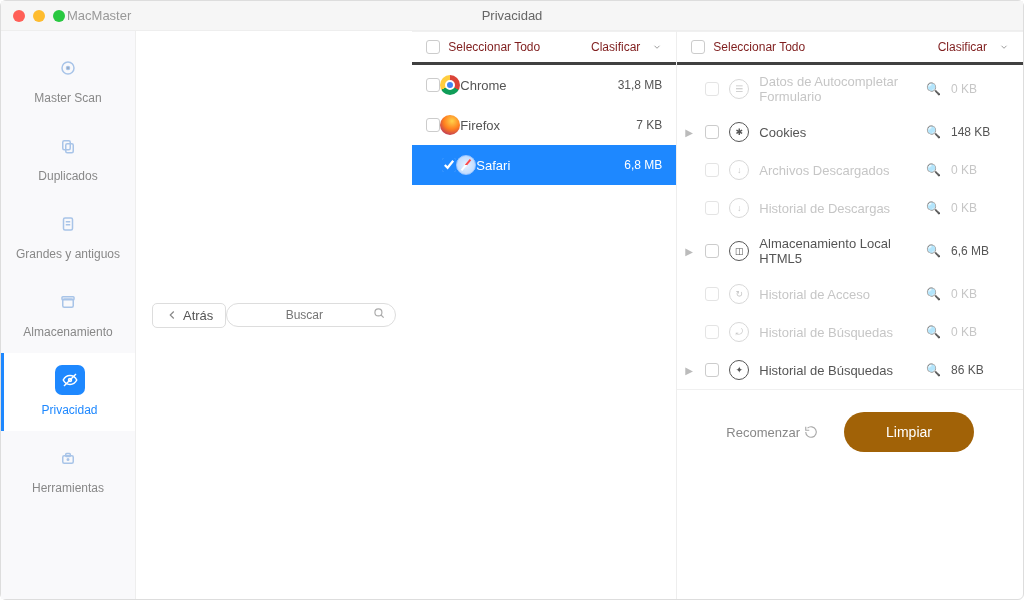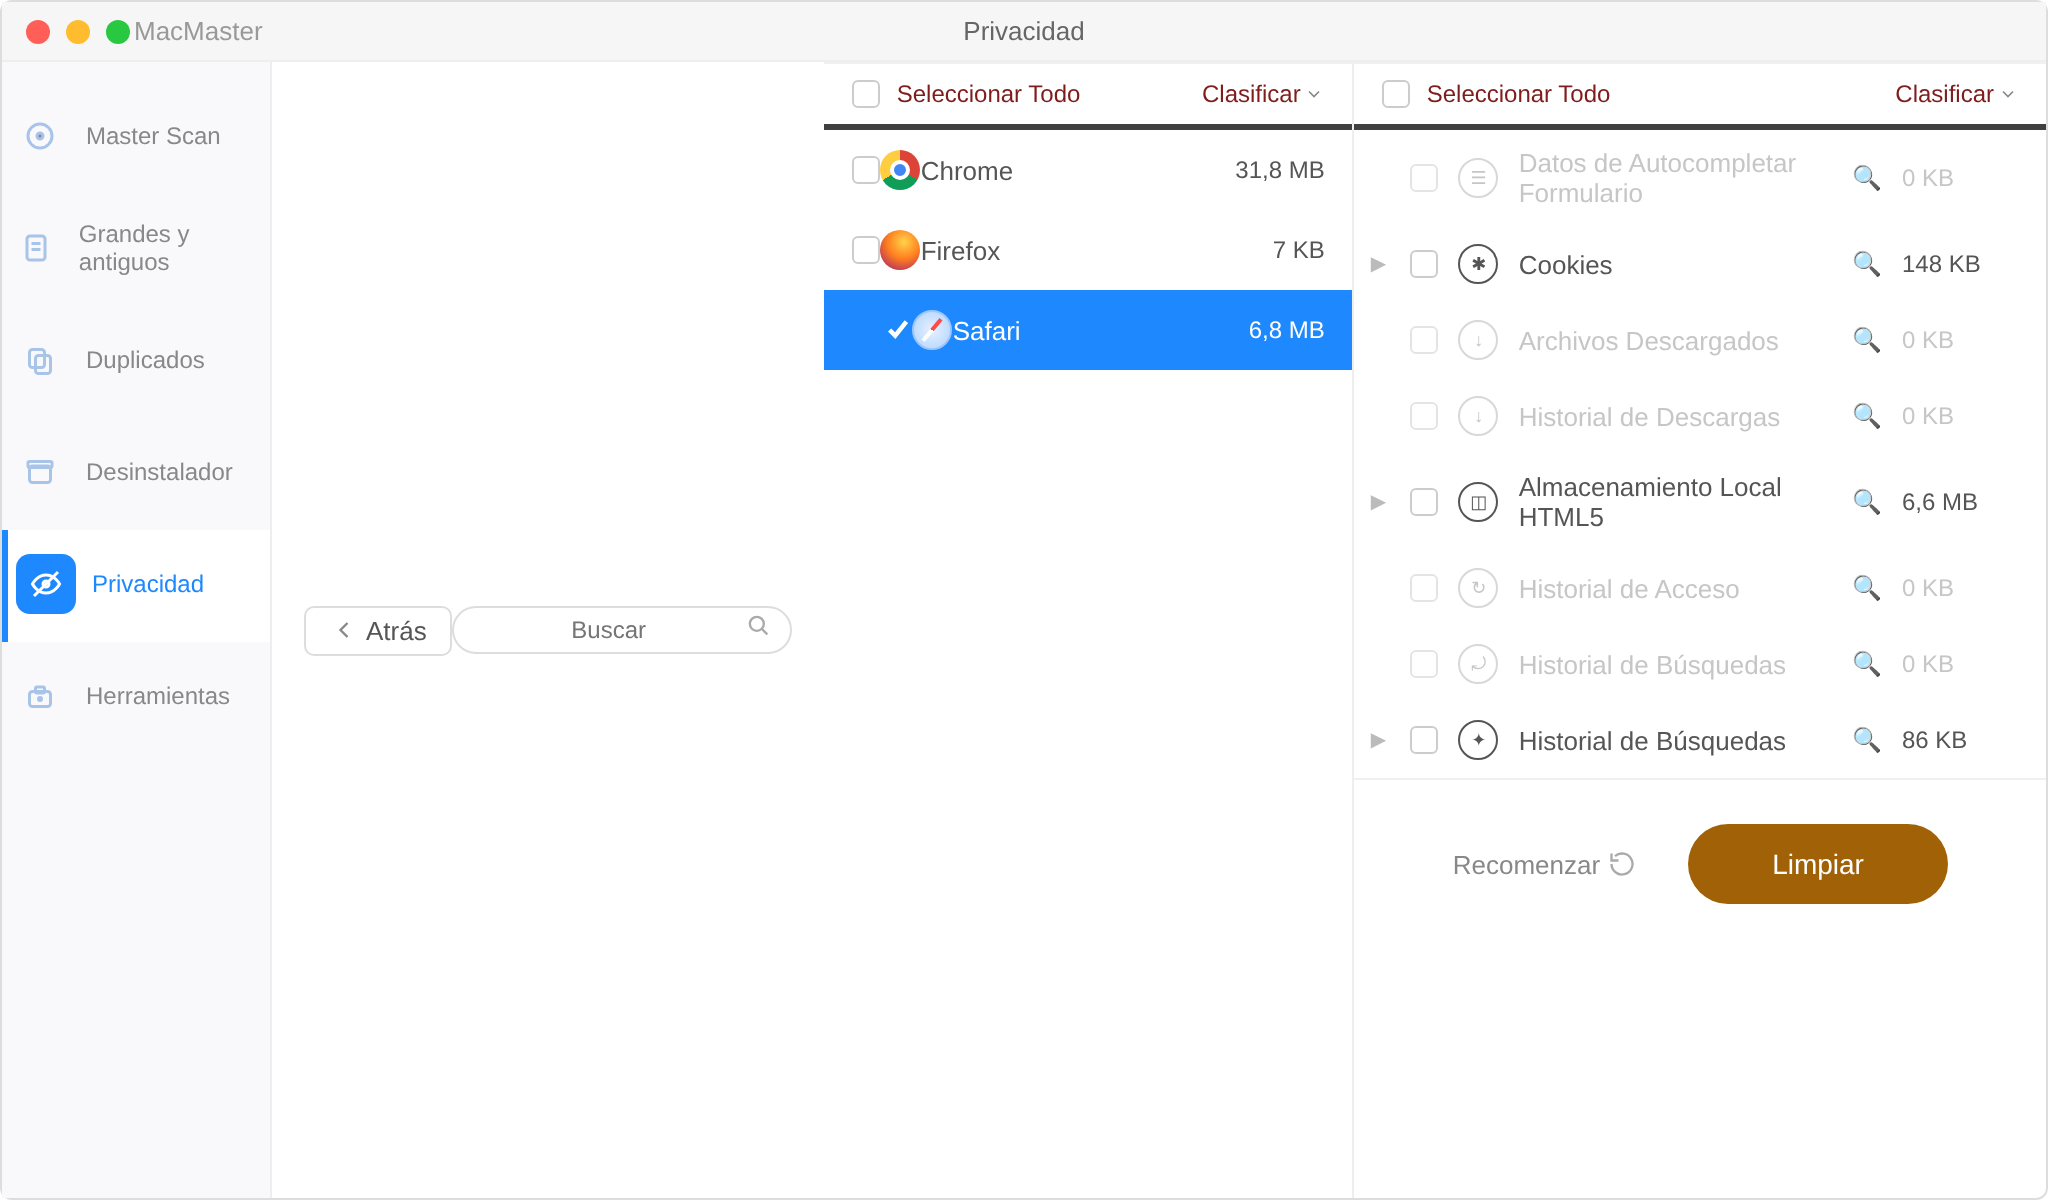--- a/index.html
+++ b/index.html
@@ -40,7 +40,7 @@
 .col-head { display: flex; align-items: center; padding: 8px 14px; border-top: 1px solid #f0f0f0; border-bottom: 3px solid #404040; font-size: 12px; color: #7f1d1d; }
 .col-head .chk { margin-right: 8px; }
 .col-head .grow { flex: 1; }
-.sort { display: inline-flex; align-items: center; gap: 2px; cursor: pointer; }
+.sort { display: inline-flex; align-items: center; gap: 12px; cursor: pointer; }
 
 .browser-row { display: flex; align-items: center; padding: 10px 14px; font-size: 13px; color: #555; cursor: pointer; }
 .browser-row.selected { background: #1e88ff; color: #fff; padding-left: 30px; }

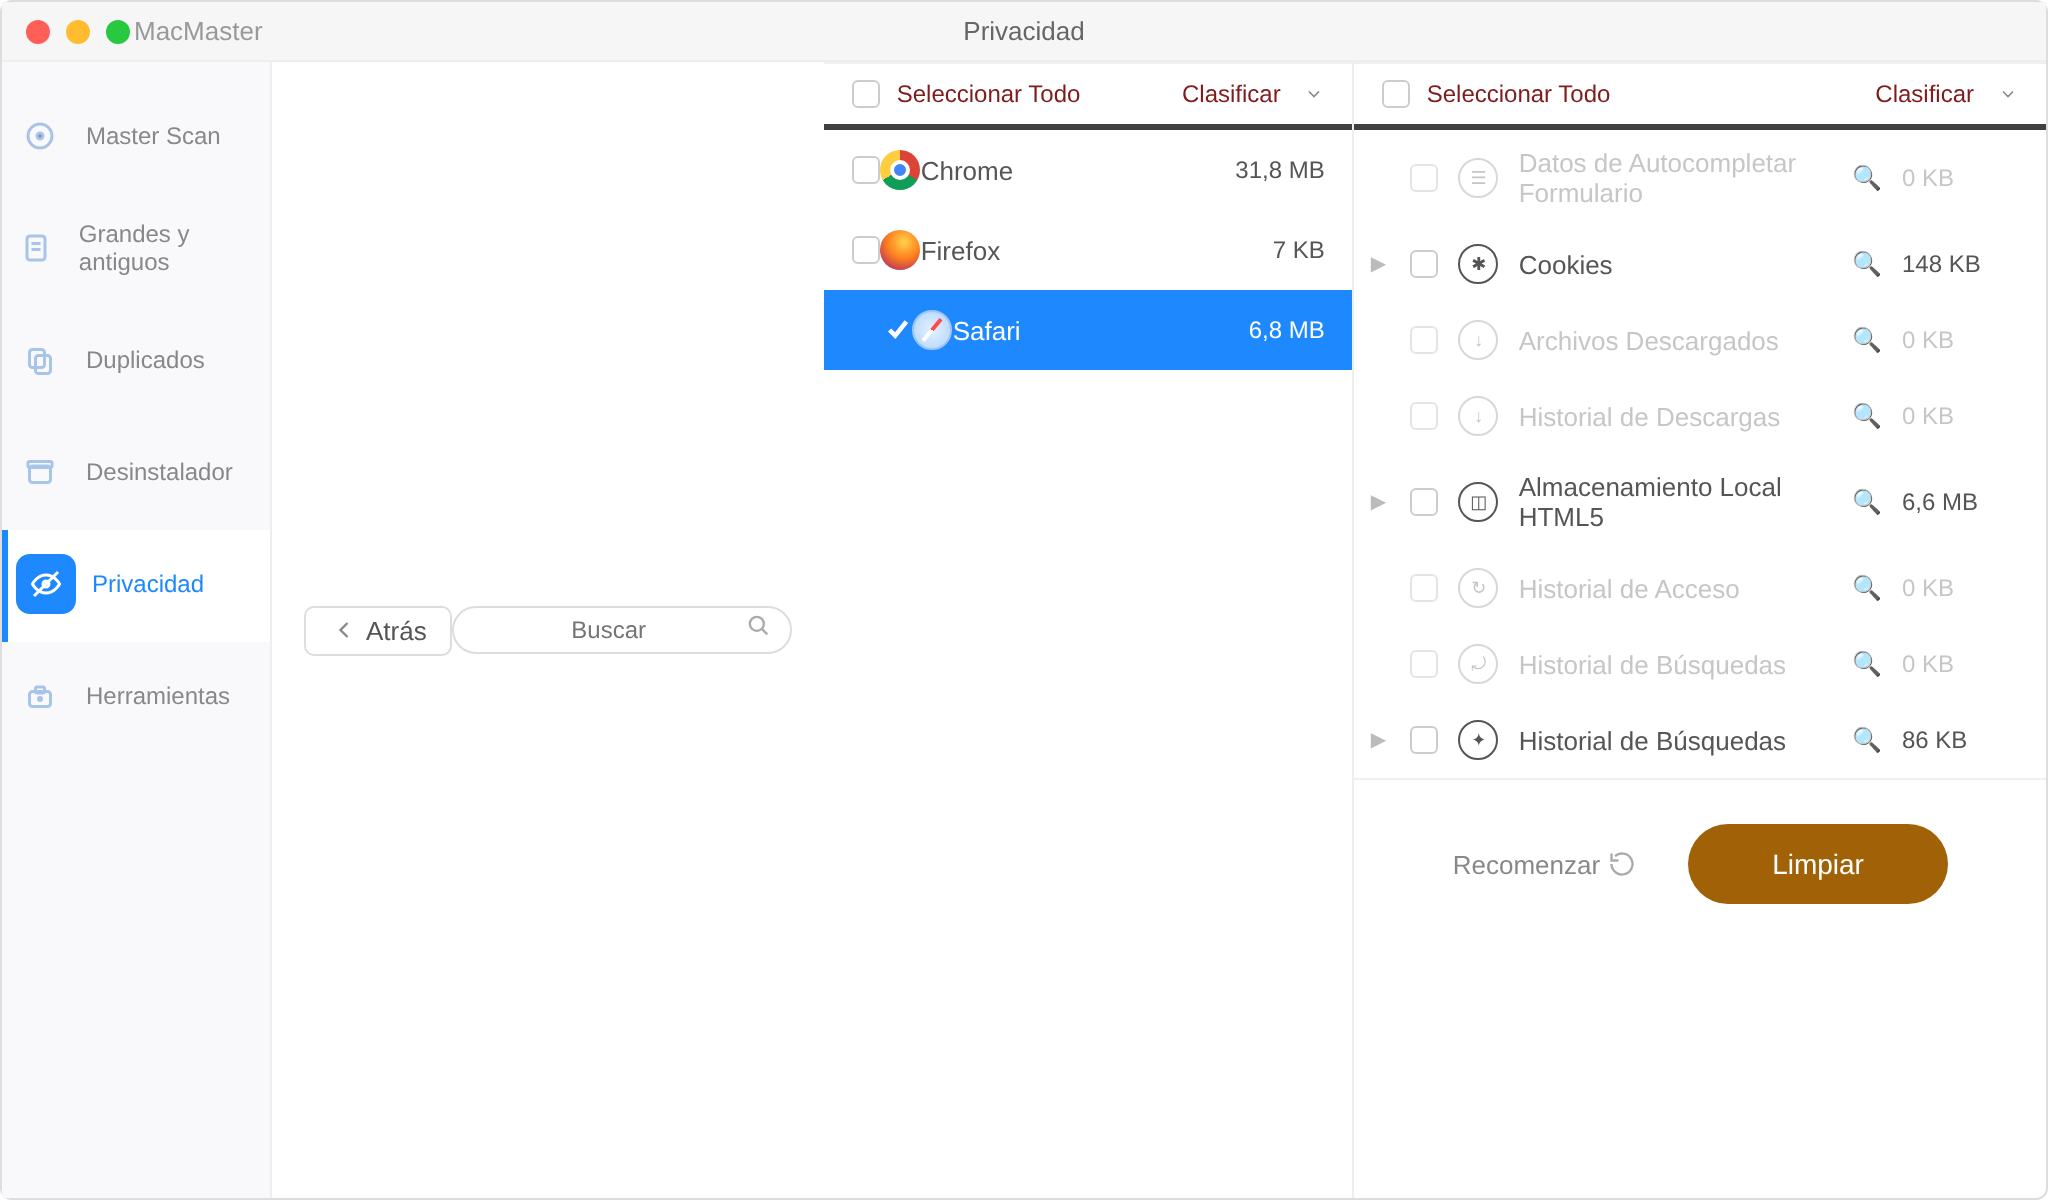--- a/index.html
+++ b/index.html
@@ -19,7 +19,7 @@
 .body { flex: 1; display: flex; min-height: 0; }
 
 .sidebar { width: 135px; background: #f9f9fb; border-right: 1px solid #eee; display: flex; flex-direction: column; padding-top: 10px; }
-.side-item { display: flex; flex-direction: row; align-items: center; padding: 12px 4px 14px; gap: 8px; cursor: pointer; font-size: 12px; color: #888; }
+.side-item { display: flex; flex-direction: column; align-items: center; padding: 12px 4px 14px; gap: 8px; cursor: pointer; font-size: 12px; color: #888; }
 .side-item.active { border-left: 3px solid #1e88ff; background: #fff; color: #1e88ff; }
 .side-item .icon-wrap { width: 30px; height: 30px; border-radius: 7px; display: flex; align-items: center; justify-content: center; }
 .side-item.active .icon-wrap { background: #1e88ff; }

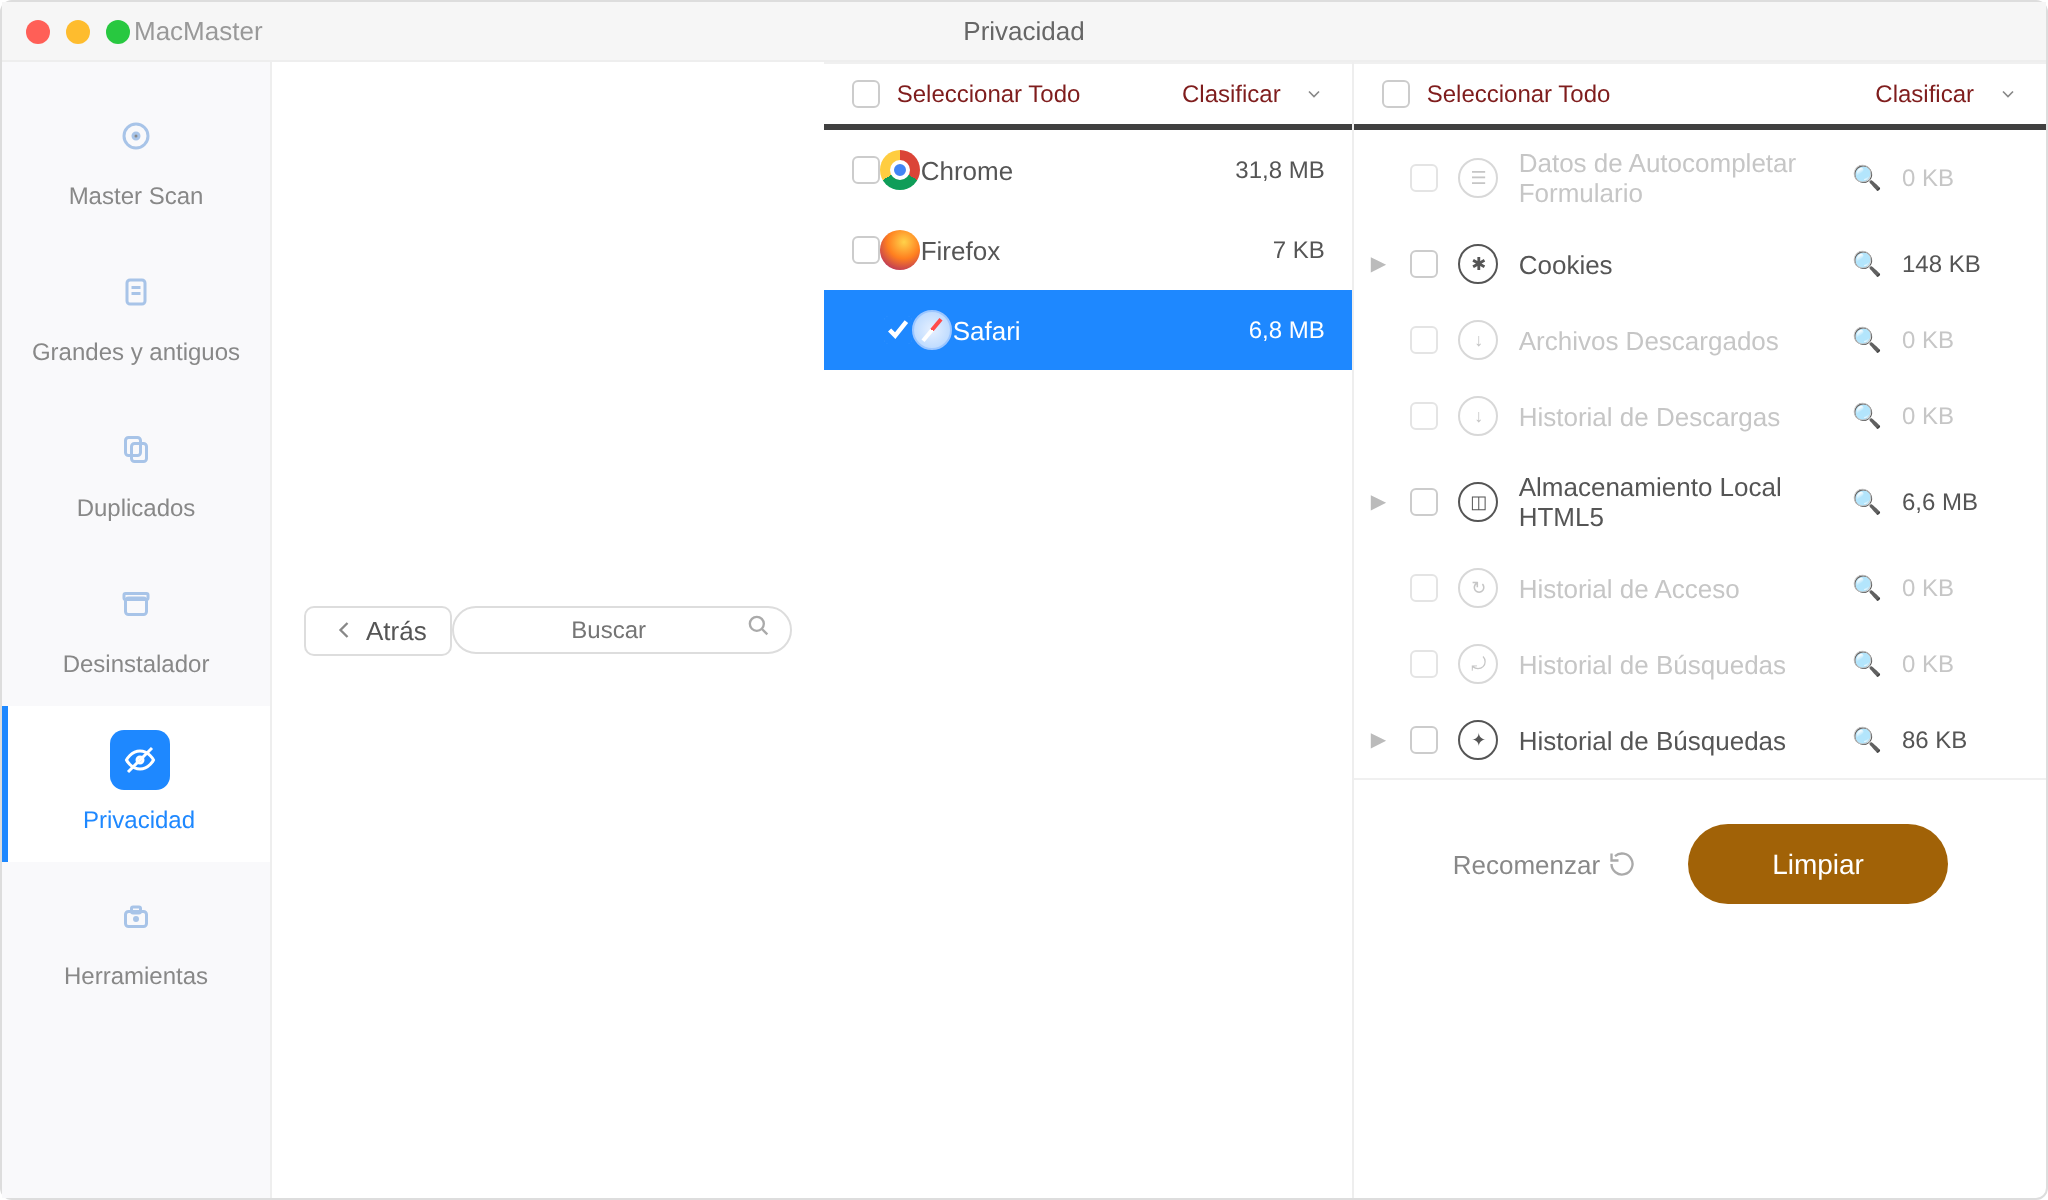--- a/index.html
+++ b/index.html
@@ -103,21 +103,21 @@
       <div class="side-item">
         <div class="icon-wrap">
             <svg class="side-svg" viewBox="0 0 24 24" width="18" height="18">
+              <rect x="5" y="5" width="10" height="12" rx="2"></rect>
+              <rect x="9" y="9" width="10" height="12" rx="2"></rect>
+            </svg>
+          </div>
+        <span>Duplicados</span>
+      </div>
+      <div class="side-item">
+        <div class="icon-wrap">
+            <svg class="side-svg" viewBox="0 0 24 24" width="18" height="18">
               <rect x="6" y="4" width="12" height="16" rx="2"></rect>
               <line x1="9" y1="9" x2="15" y2="9"></line>
               <line x1="9" y1="13" x2="15" y2="13"></line>
             </svg>
           </div>
         <span>Grandes y antiguos</span>
-      </div>
-      <div class="side-item">
-        <div class="icon-wrap">
-            <svg class="side-svg" viewBox="0 0 24 24" width="18" height="18">
-              <rect x="5" y="5" width="10" height="12" rx="2"></rect>
-              <rect x="9" y="9" width="10" height="12" rx="2"></rect>
-            </svg>
-          </div>
-        <span>Duplicados</span>
       </div>
       <div class="side-item">
         <div class="icon-wrap">

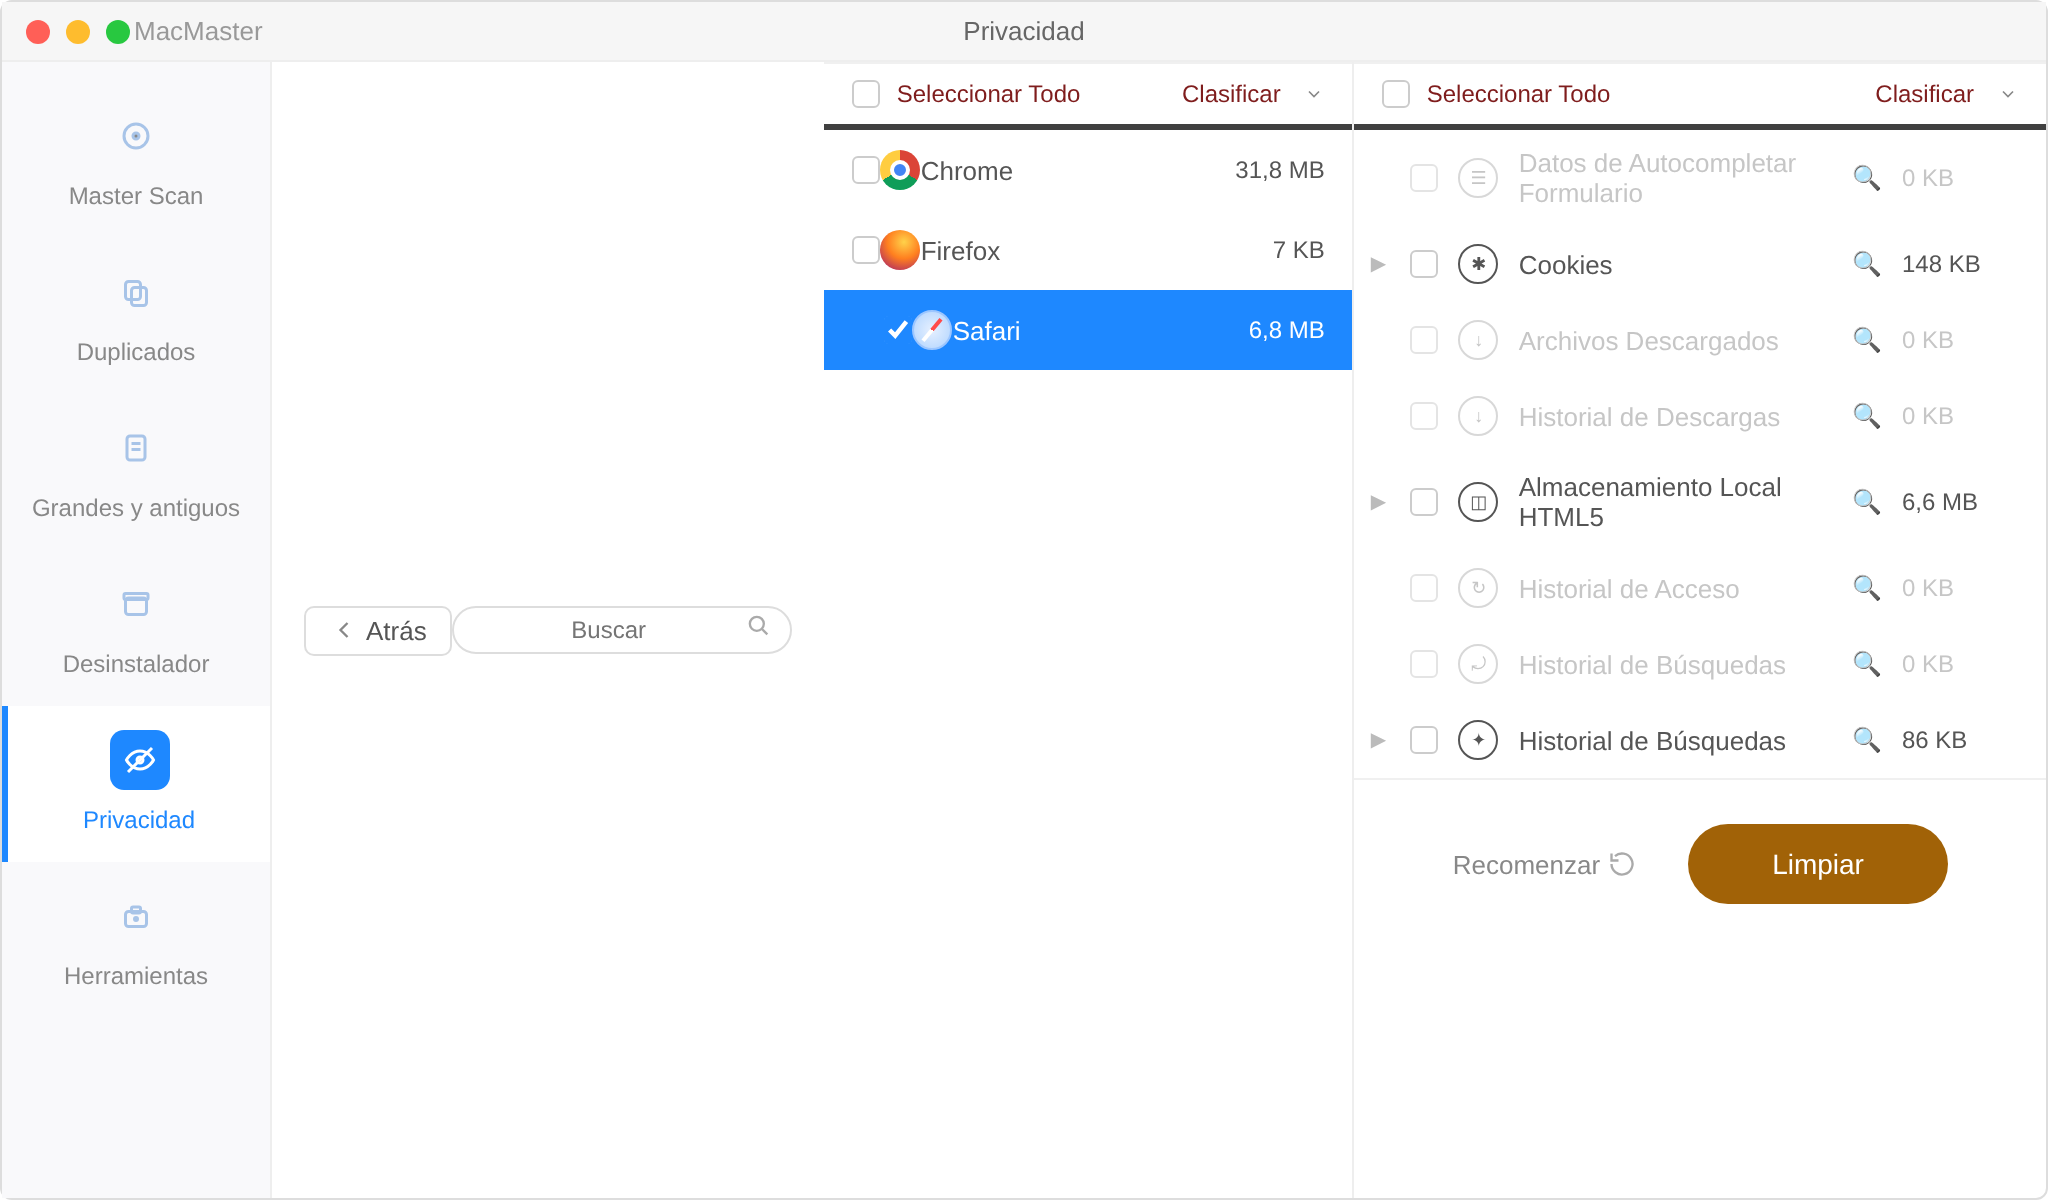--- a/index.html
+++ b/index.html
@@ -126,7 +126,7 @@
               <rect x="4" y="5" width="16" height="4" rx="1"></rect>
             </svg>
           </div>
-        <span>Desinstalador</span>
+        <span>Almacenamiento</span>
       </div>
       <div class="side-item active">
         <div class="icon-wrap">

